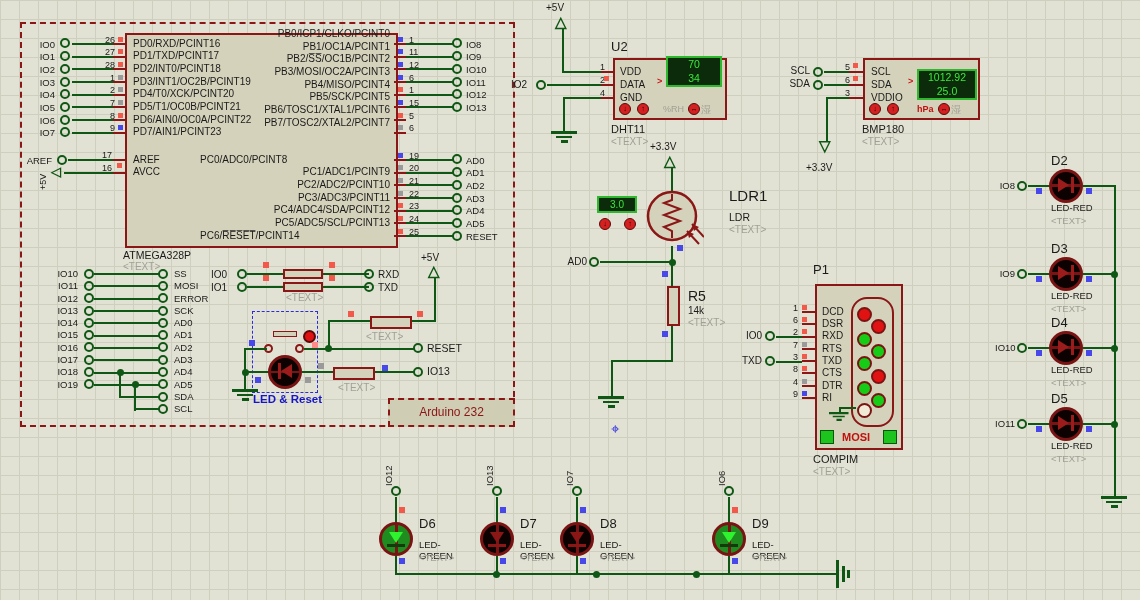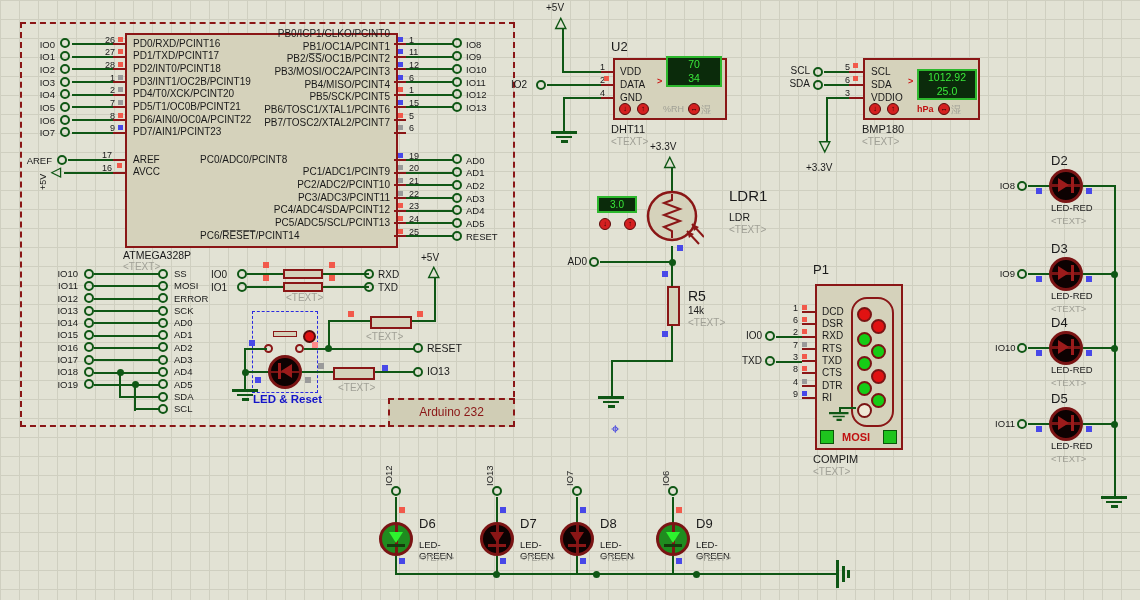--- a/index.html
+++ b/index.html
@@ -102,7 +102,7 @@
   .rled .sl{left:41px;top:33px}.rled .sr{left:91px;top:33px}
   
   .gled{position:absolute;top:450px;width:100px;height:132px}
-  .gled:nth-child(1){left:347px}.gled:nth-child(2){left:448px}.gled:nth-child(3){left:528px}.gled:nth-child(4){left:624px}
+  .gled:nth-child(1){left:347px}.gled:nth-child(2){left:448px}.gled:nth-child(3){left:528px}.gled:nth-child(4){left:680px}
   .gled .vlbl{position:absolute;left:36px;top:2px;height:34px;writing-mode:vertical-rl;transform:rotate(180deg);font-size:9.5px;color:#222}
   .gled .tcirc{left:44px;top:36px}
   .gled .w1{position:absolute;left:48px;top:47px;width:2px;height:26px;background:#0f5715}

